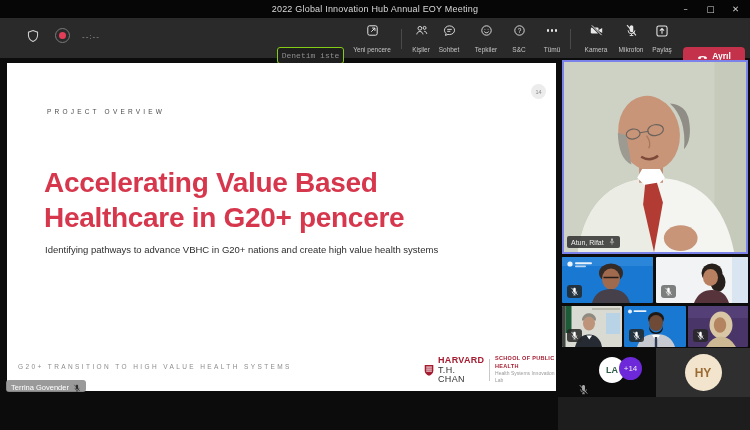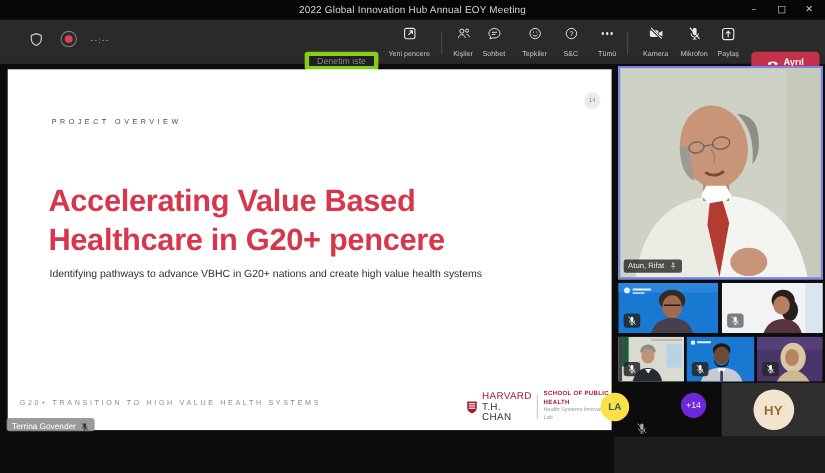--- a/index.html
+++ b/index.html
@@ -18,7 +18,7 @@
   .rec{position:absolute;left:55px;top:10px;width:15px;height:15px;border:1.5px solid #7a7a7a;border-radius:50%;display:flex;align-items:center;justify-content:center}
   .rec i{width:7px;height:7px;border-radius:50%;background:#e23e57}
   .timer{position:absolute;left:82px;top:14px;font-size:8px;color:#9a9a9a;letter-spacing:1px}
-  .req-btn{position:absolute;left:277px;top:29px;width:67px;height:17px;background:#1f1f1f;border:4px solid #84cc16;border-radius:3px;color:#8d8d8d;font-size:8px;cursor:pointer;font-family:Liberation Sans, sans-serif}
+  .req-btn{position:absolute;left:277px;top:29px;width:67px;height:17px;background:#1f1f1f;border:1px solid #84cc16;border-radius:3px;color:#8d8d8d;font-size:8px;cursor:pointer;font-family:Liberation Mono, monospace}
   .tb-item{position:absolute;top:6px;height:29px;display:flex;flex-direction:column;align-items:center;justify-content:space-between;background:transparent;border:0;cursor:pointer;padding:0}
   .tb-item svg{width:13px;height:13px;color:#e8e8e8}
   .t-label{font-size:6.5px;color:#c4c4c4;white-space:nowrap;font-family:"Liberation Sans",sans-serif}

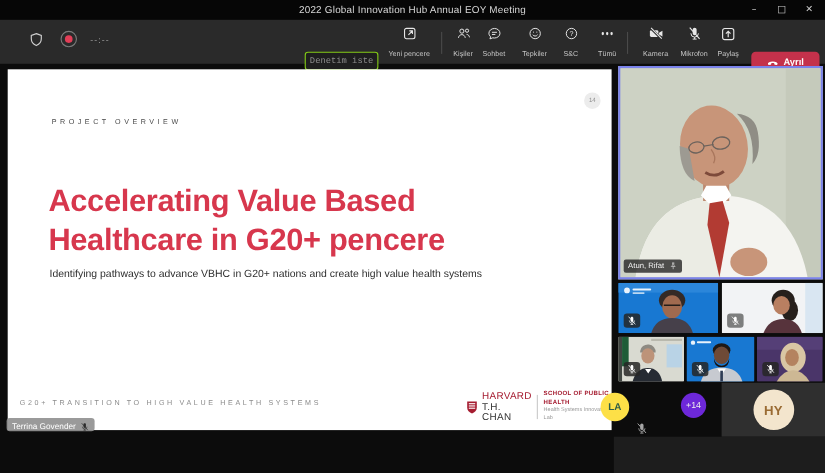--- a/index.html
+++ b/index.html
@@ -40,7 +40,7 @@
   .hlogo{position:absolute;left:417px;top:292px;display:flex;align-items:center}
   .hshield{width:14px;height:16px;color:#a51c30;margin-right:4px}
   .hname{display:flex;flex-direction:column;line-height:1}
-  .hname .l1{font-size:9px;font-weight:normal;color:#a51c30;letter-spacing:.3px}
+  .hname .l1{font-size:9px;font-weight:bold;color:#a51c30;letter-spacing:.3px}
   .hname .l2{font-size:9px;font-weight:normal;color:#333;letter-spacing:.3px;margin-top:1px}
   .hdiv{width:1px;height:22px;background:#c9c9c9;margin:0 5px}
   .hdept{display:flex;flex-direction:column;line-height:1.4}

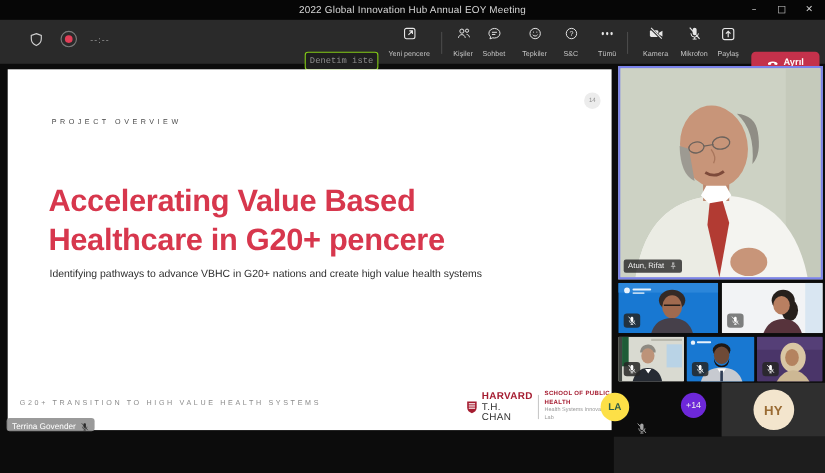--- a/index.html
+++ b/index.html
@@ -65,7 +65,7 @@
 
   .hy-tile{position:absolute;left:656px;top:348px;width:94px;height:49px;background:#2f2f2f;display:flex;align-items:center;justify-content:center;cursor:pointer}
   .avatar{border-radius:50%;display:flex;align-items:center;justify-content:center;font-weight:bold;cursor:pointer}
-  .av-la{position:absolute;left:546px;top:357px;width:26px;height:26px;background:#fde047;color:#2f5e48;font-size:9px}
+  .av-la{position:absolute;left:599px;top:357px;width:26px;height:26px;background:#ffffff;color:#2f5e48;font-size:9px}
   .av-ov{position:absolute;left:619px;top:357px;width:23px;height:23px;background:#6d28d9;color:#ececec;font-size:8px;font-weight:normal}
   .av-hy{width:37px;height:37px;background:#f3e5cd;color:#9a6b33;font-size:12px}
   .la-mic{position:absolute;left:578px;top:384px;width:11px;height:11px;color:#a6a6a6}

